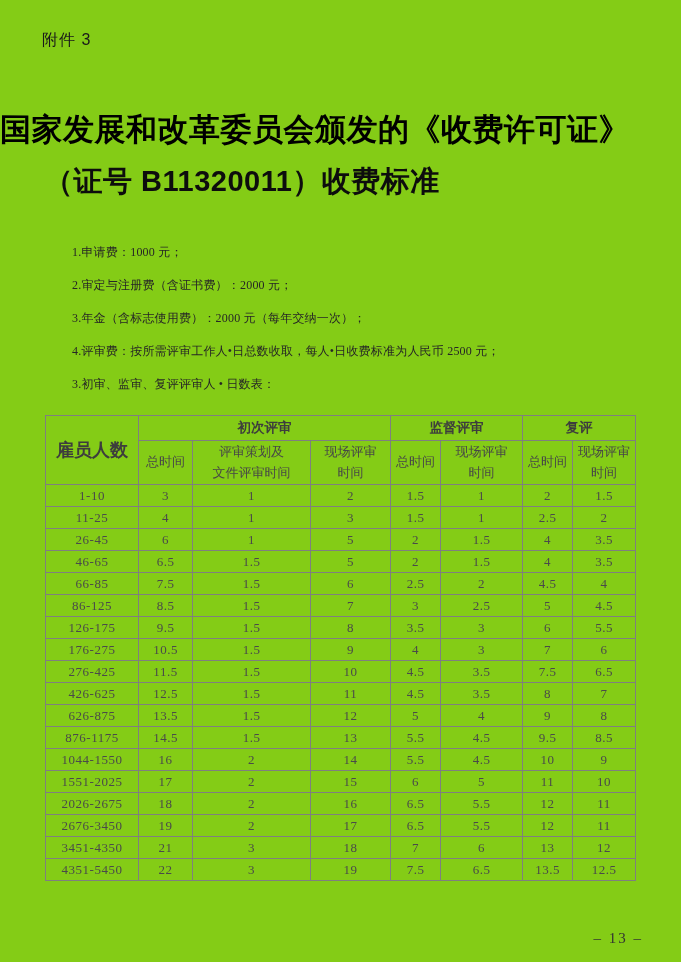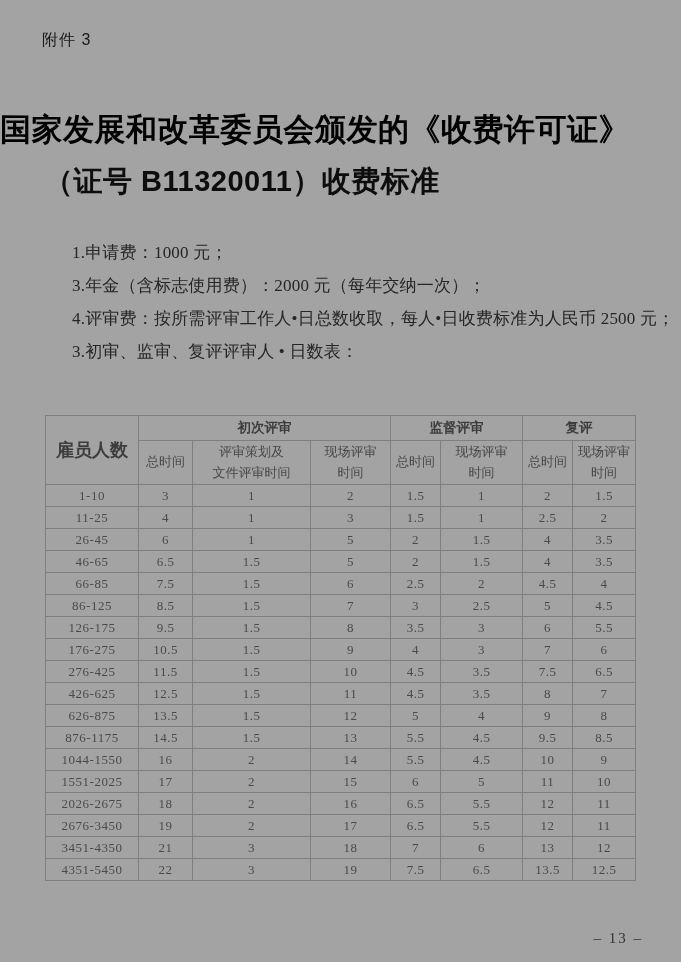--- a/index.html
+++ b/index.html
@@ -8,7 +8,7 @@
     position: relative;
     width: 681px;
     height: 962px;
-    background: #a3a3a3;
+    background: #84cc16;
     overflow: hidden;
     font-family: "Liberation Serif", "DejaVu Serif", serif;
     color: #222222;

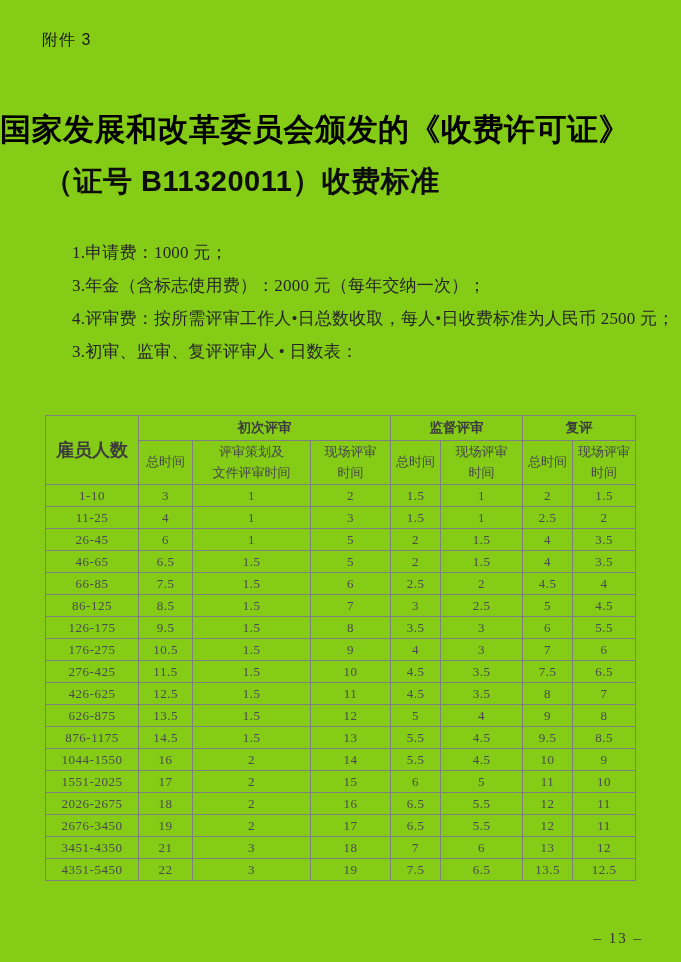--- a/index.html
+++ b/index.html
@@ -52,7 +52,7 @@
     left: 72px;
     top: 236px;
     list-style: none;
-    font-size: 17px;
+    font-size: 12px;
     color: #262626;
   }
   .fee-list li {

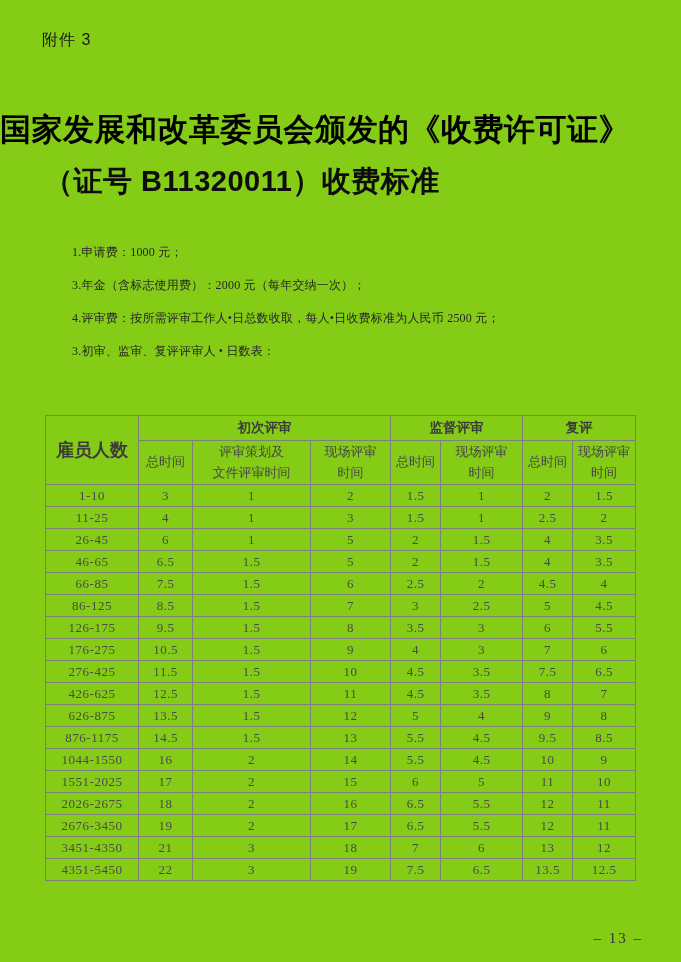--- a/index.html
+++ b/index.html
@@ -123,6 +123,7 @@
 
   <ol class="fee-list">
     <li>1.申请费：1000 元；</li>
+    <li>2.审定与注册费（含证书费）：2000 元；</li>
     <li>3.年金（含标志使用费）：2000 元（每年交纳一次）；</li>
     <li>4.评审费：按所需评审工作人•日总数收取，每人•日收费标准为人民币 2500 元；</li>
     <li>3.初审、监审、复评评审人 • 日数表：</li>

